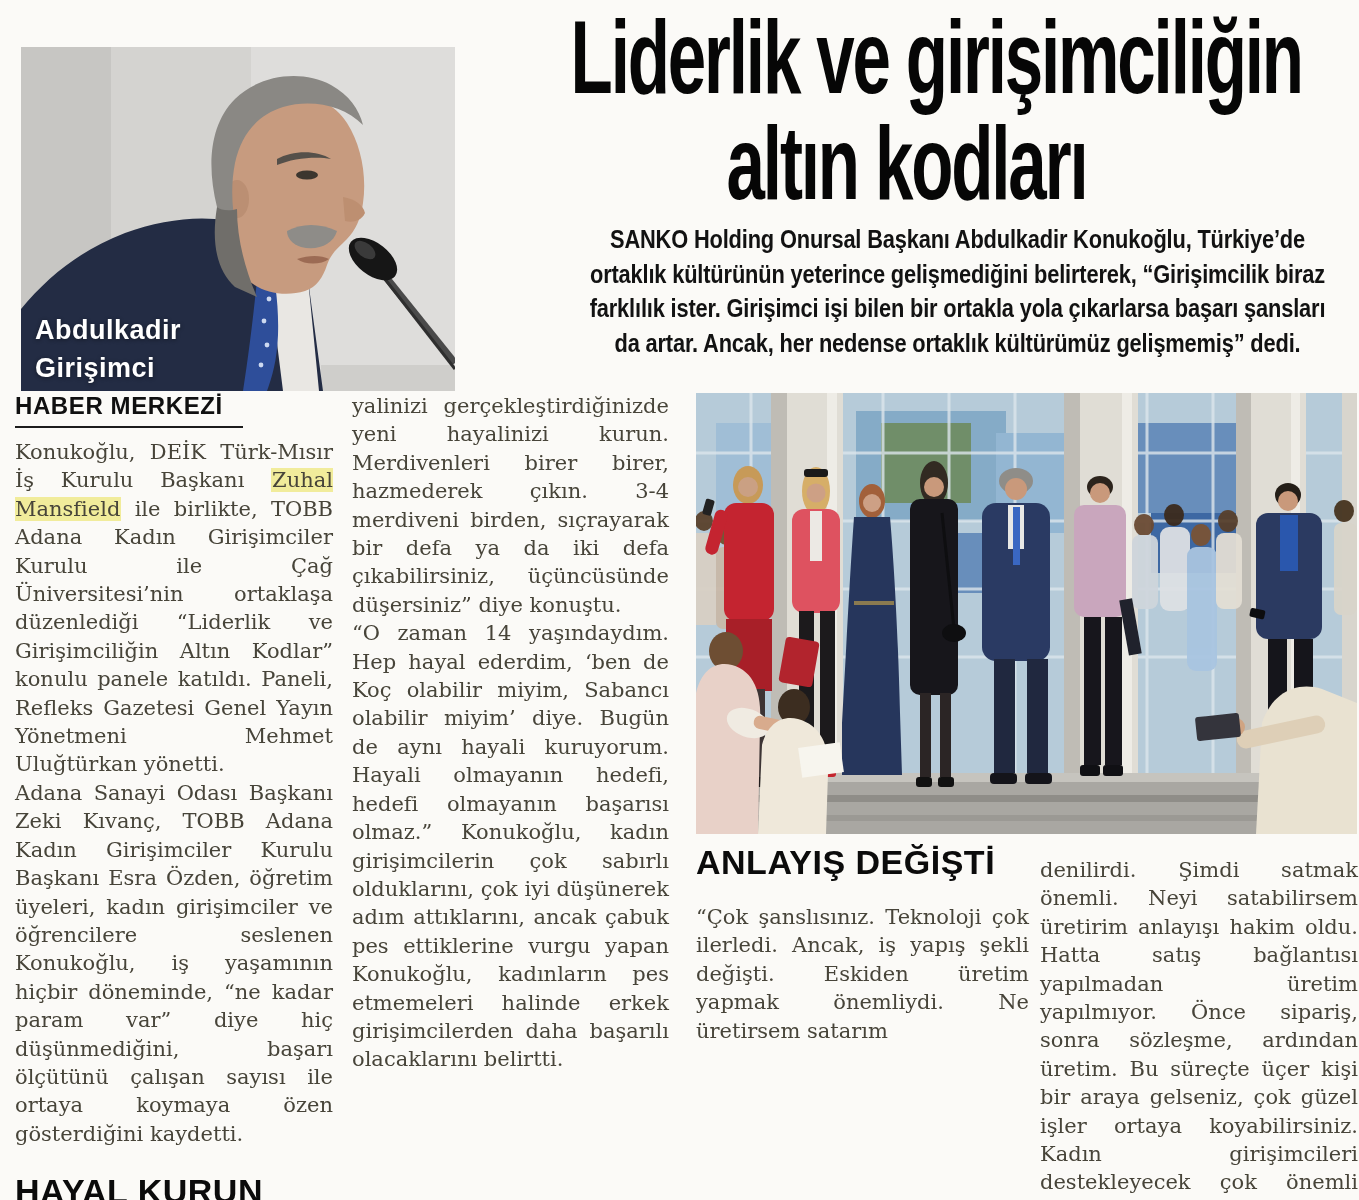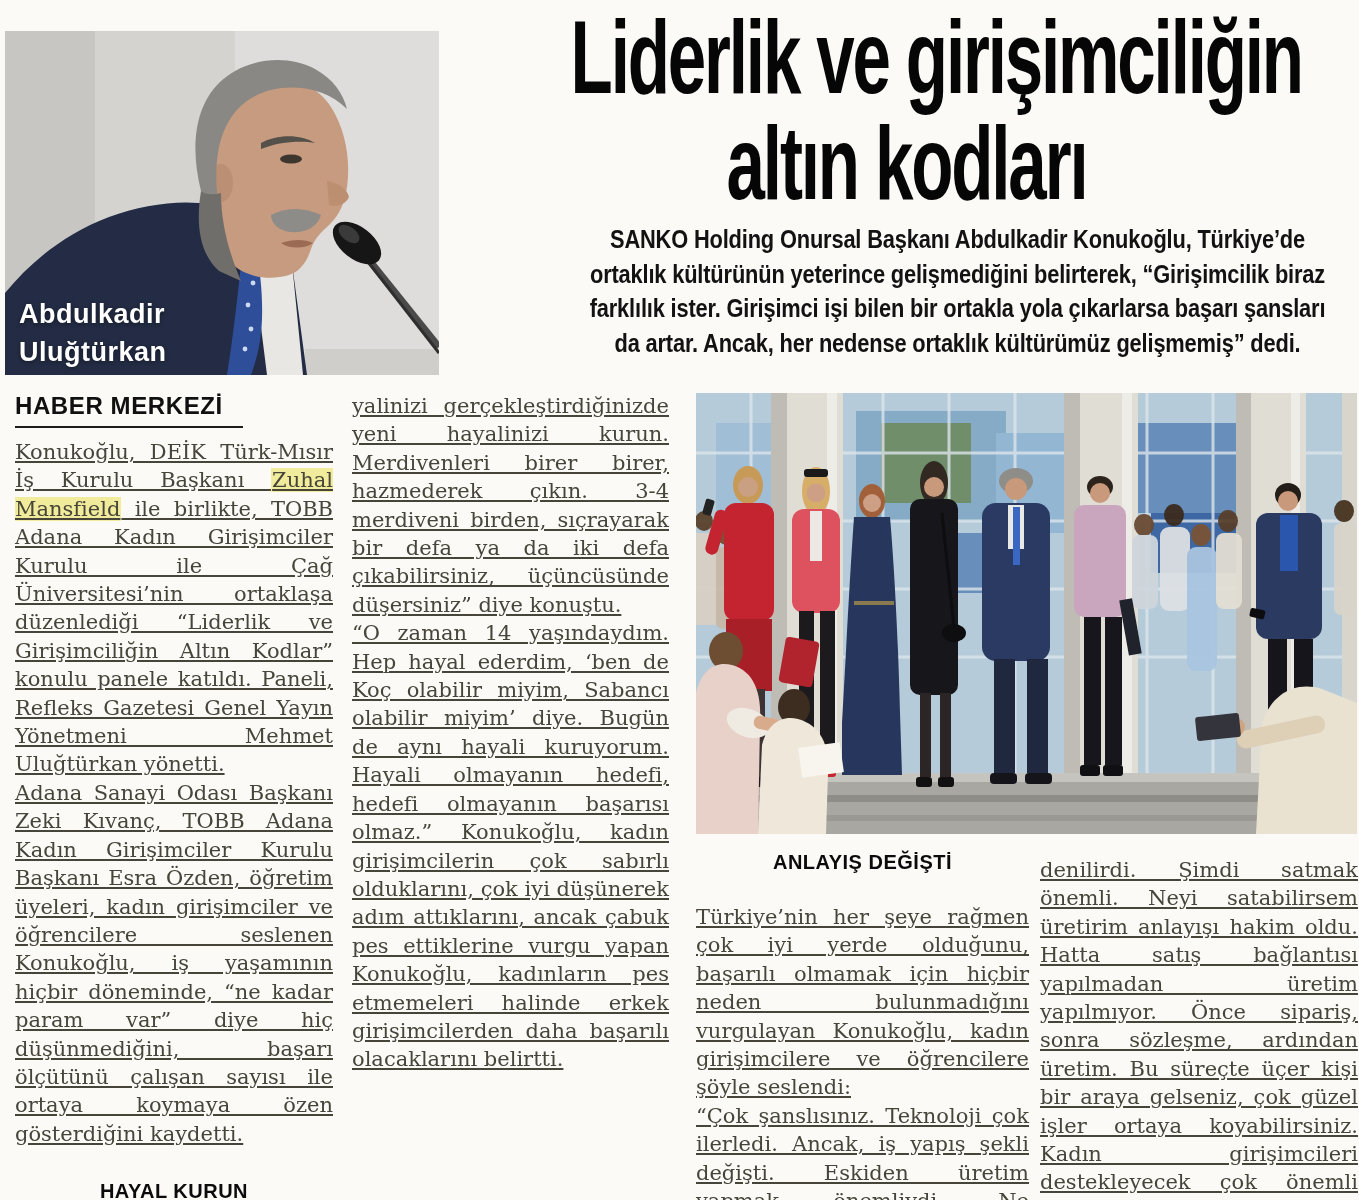--- a/index.html
+++ b/index.html
@@ -10,7 +10,7 @@
   }
 
   
-  .portrait{position:absolute;left:5px;top:31px;width:520px;height:344px;margin:0;}
+  .portrait{position:absolute;left:5px;top:31px;width:520px;height:344px;margin:16px;}
   .portrait svg{display:block;}
   .portrait-caption{
     position:absolute;left:14px;bottom:4px;

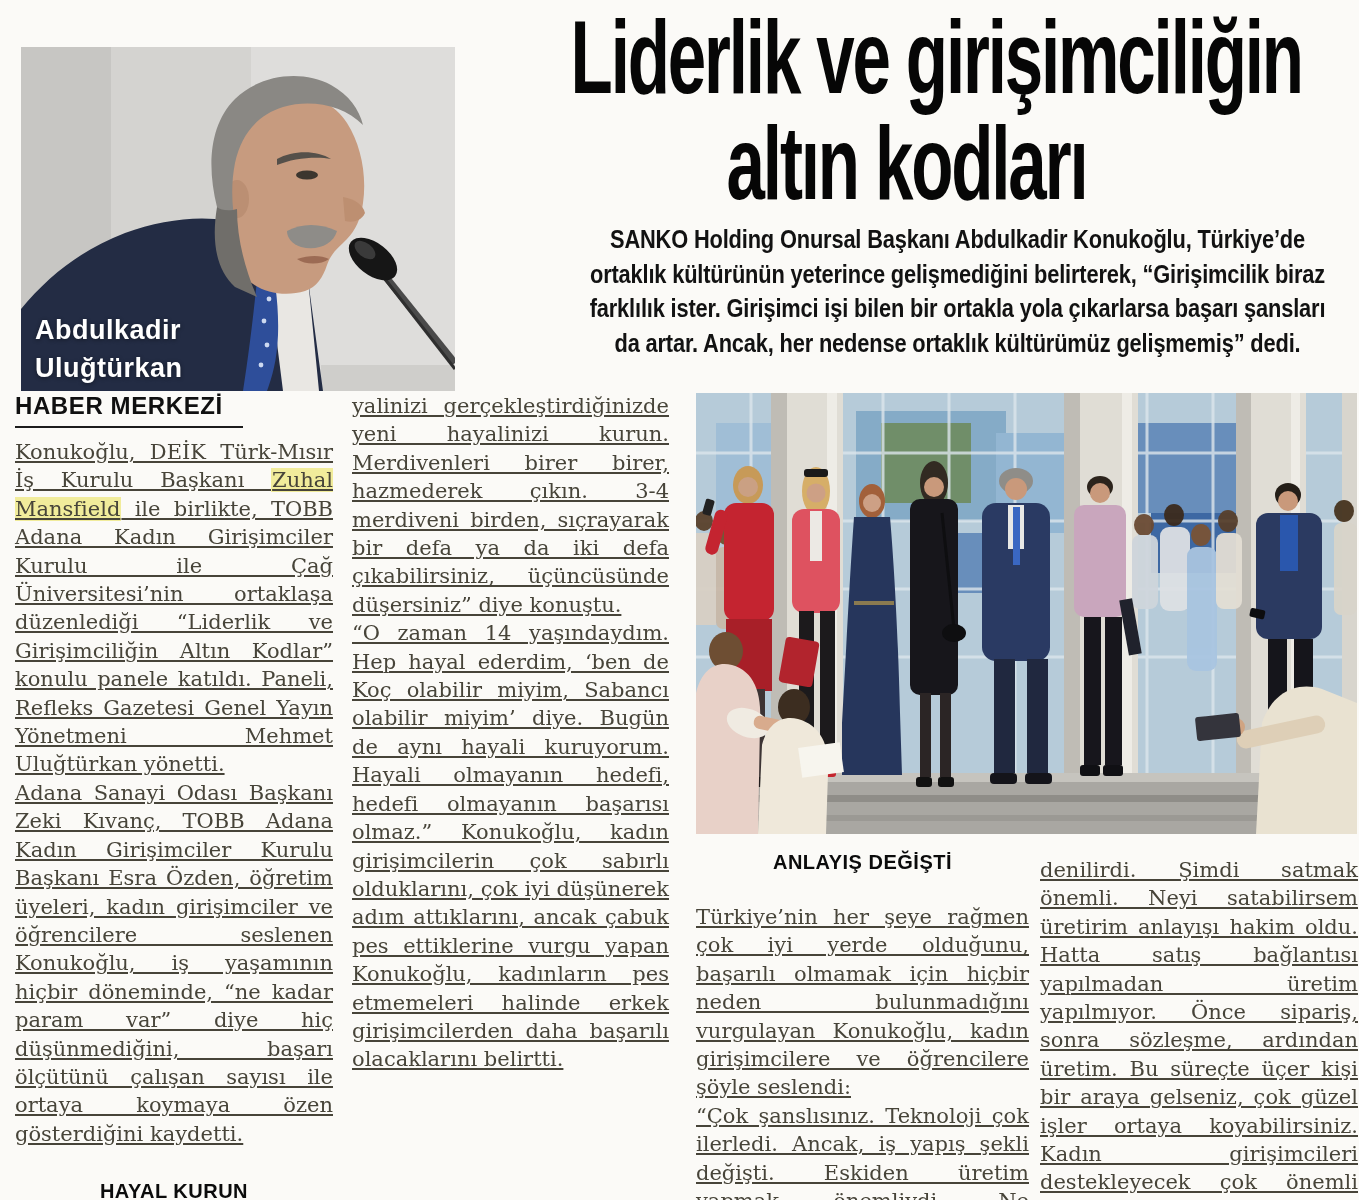--- a/index.html
+++ b/index.html
@@ -97,7 +97,7 @@
     </svg>
     <figcaption class="portrait-caption">
       <div>Abdulkadir</div>
-      <div>Uluğtürkan</div>
+      <div>Girişimci</div>
     </figcaption>
   </figure>
 

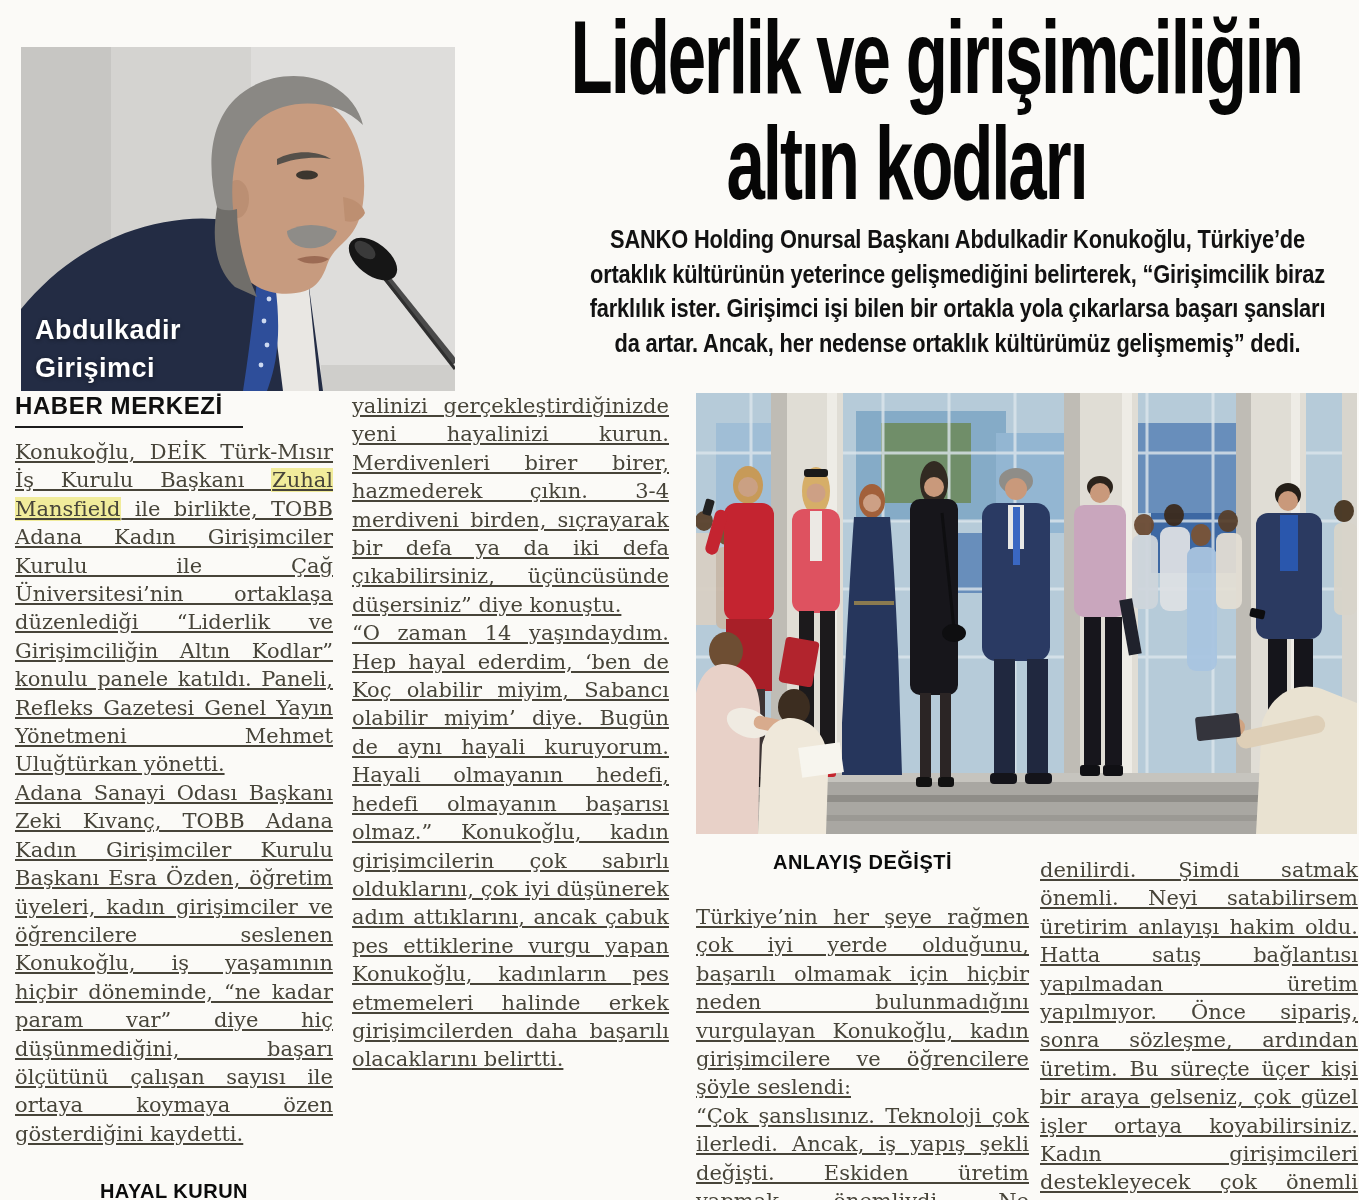--- a/index.html
+++ b/index.html
@@ -42,7 +42,7 @@
   .col4{left:1040px;top:856px;width:318px;}
   .body-p{
     margin:0;font-family:"DejaVu Serif",serif;
-    font-size:21px;line-height:28.4px;text-align:justify;text-decoration:underline;
+    font-size:21px;line-height:28.4px;text-align:justify;
   }
   .byline{
     display:block;width:228px;margin:0 0 10px 0;padding-bottom:6px;

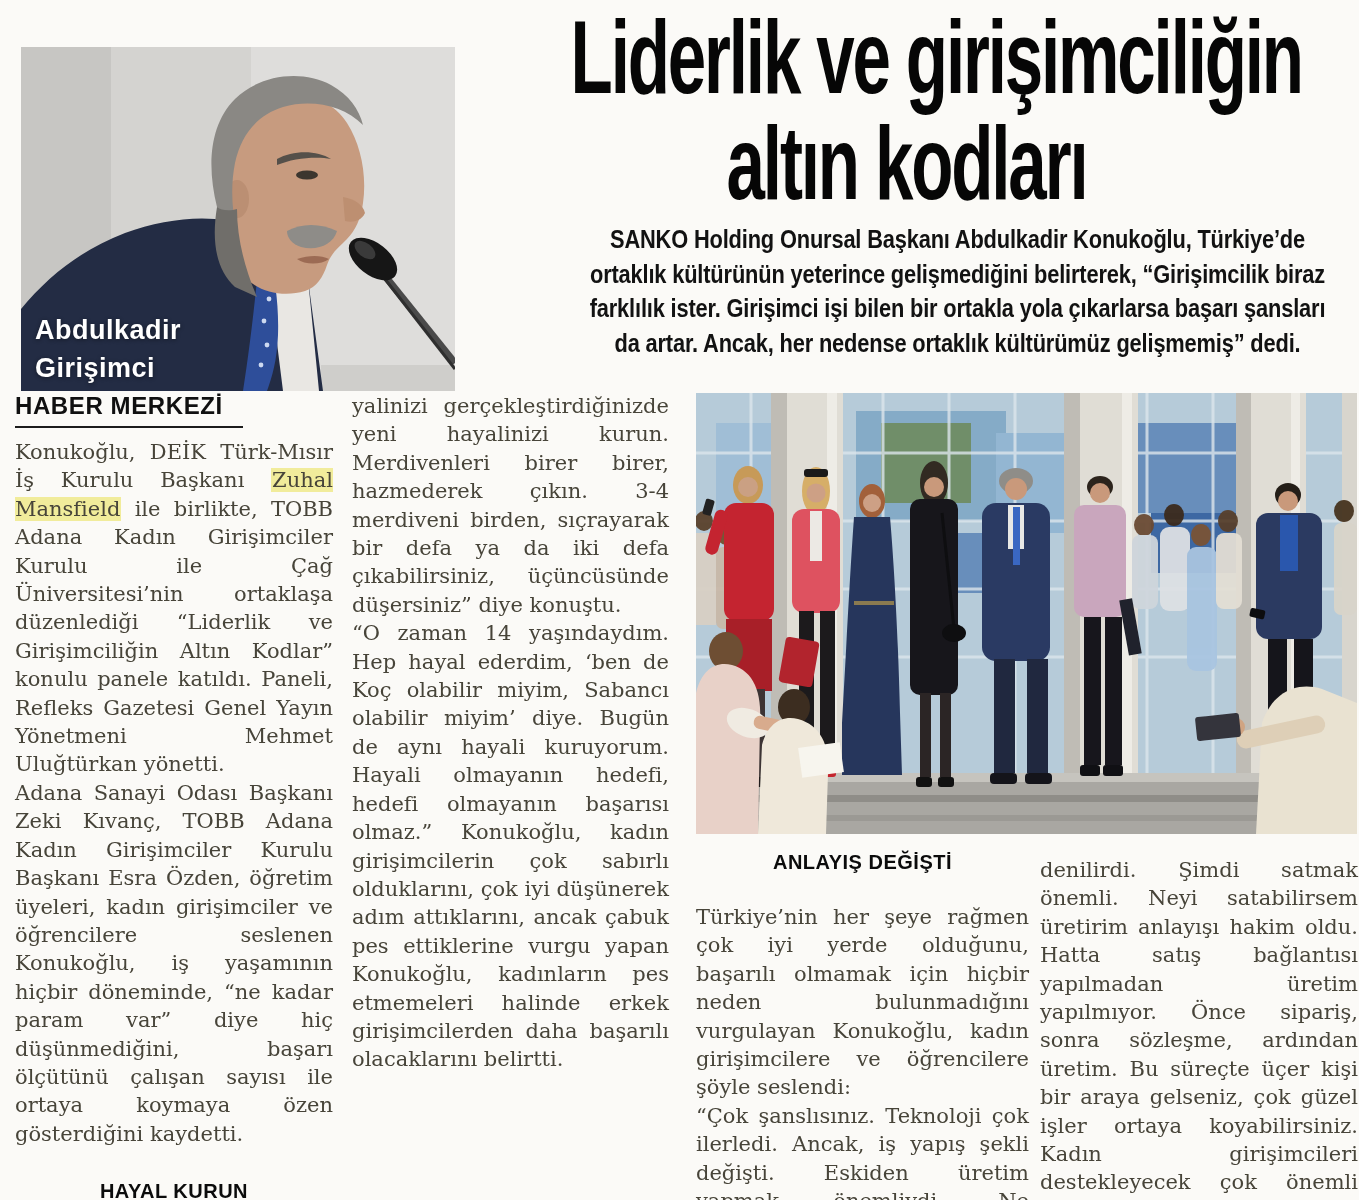--- a/index.html
+++ b/index.html
@@ -50,8 +50,8 @@
     font-weight:bold;font-size:24px;letter-spacing:.6px;color:#101010;
   }
   .section-header{
-    margin:26px 0 22px 0;text-align:center;
-    font-weight:bold;font-size:20px;line-height:34px;letter-spacing:.5px;color:#0b0b0b;
+    margin:26px 0 22px 0;text-align:left;
+    font-weight:bold;font-size:34px;line-height:34px;letter-spacing:.5px;color:#0b0b0b;
   }
   .col3 .section-header{margin-top:0;margin-bottom:24px;}
   .hilite{background:#f1ec9b;color:inherit;padding:0 1px;}

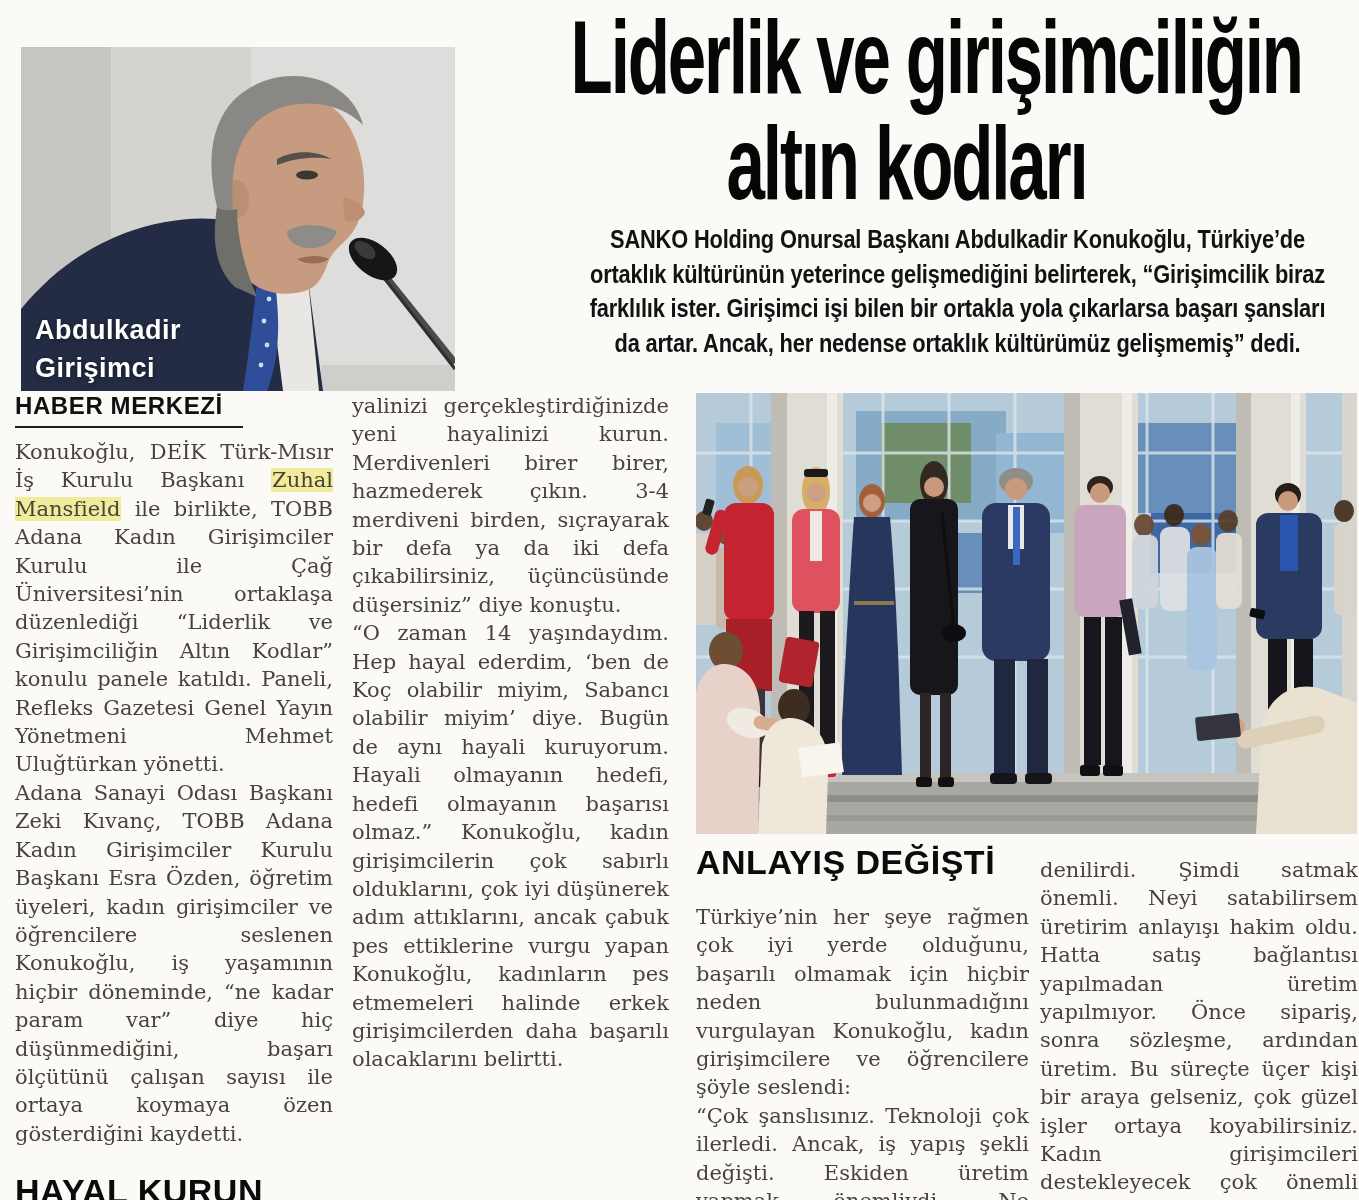--- a/index.html
+++ b/index.html
@@ -289,7 +289,6 @@
 
   <section class="col col3">
     <h2 class="section-header">ANLAYIŞ DEĞİŞTİ</h2>
-    <p class="body-p">Türkiye’nin her şeye rağmen çok iyi yerde olduğunu, başarılı olmamak için hiçbir neden bulunmadığını vurgulayan Konukoğlu, kadın girişimcilere ve öğrencilere şöyle seslendi:</p>
     <p class="body-p">“Çok şanslısınız. Teknoloji çok ilerledi. Ancak, iş yapış şekli değişti. Eskiden üretim yapmak önemliydi. Ne üretirsem satarım</p>
   </section>
 

